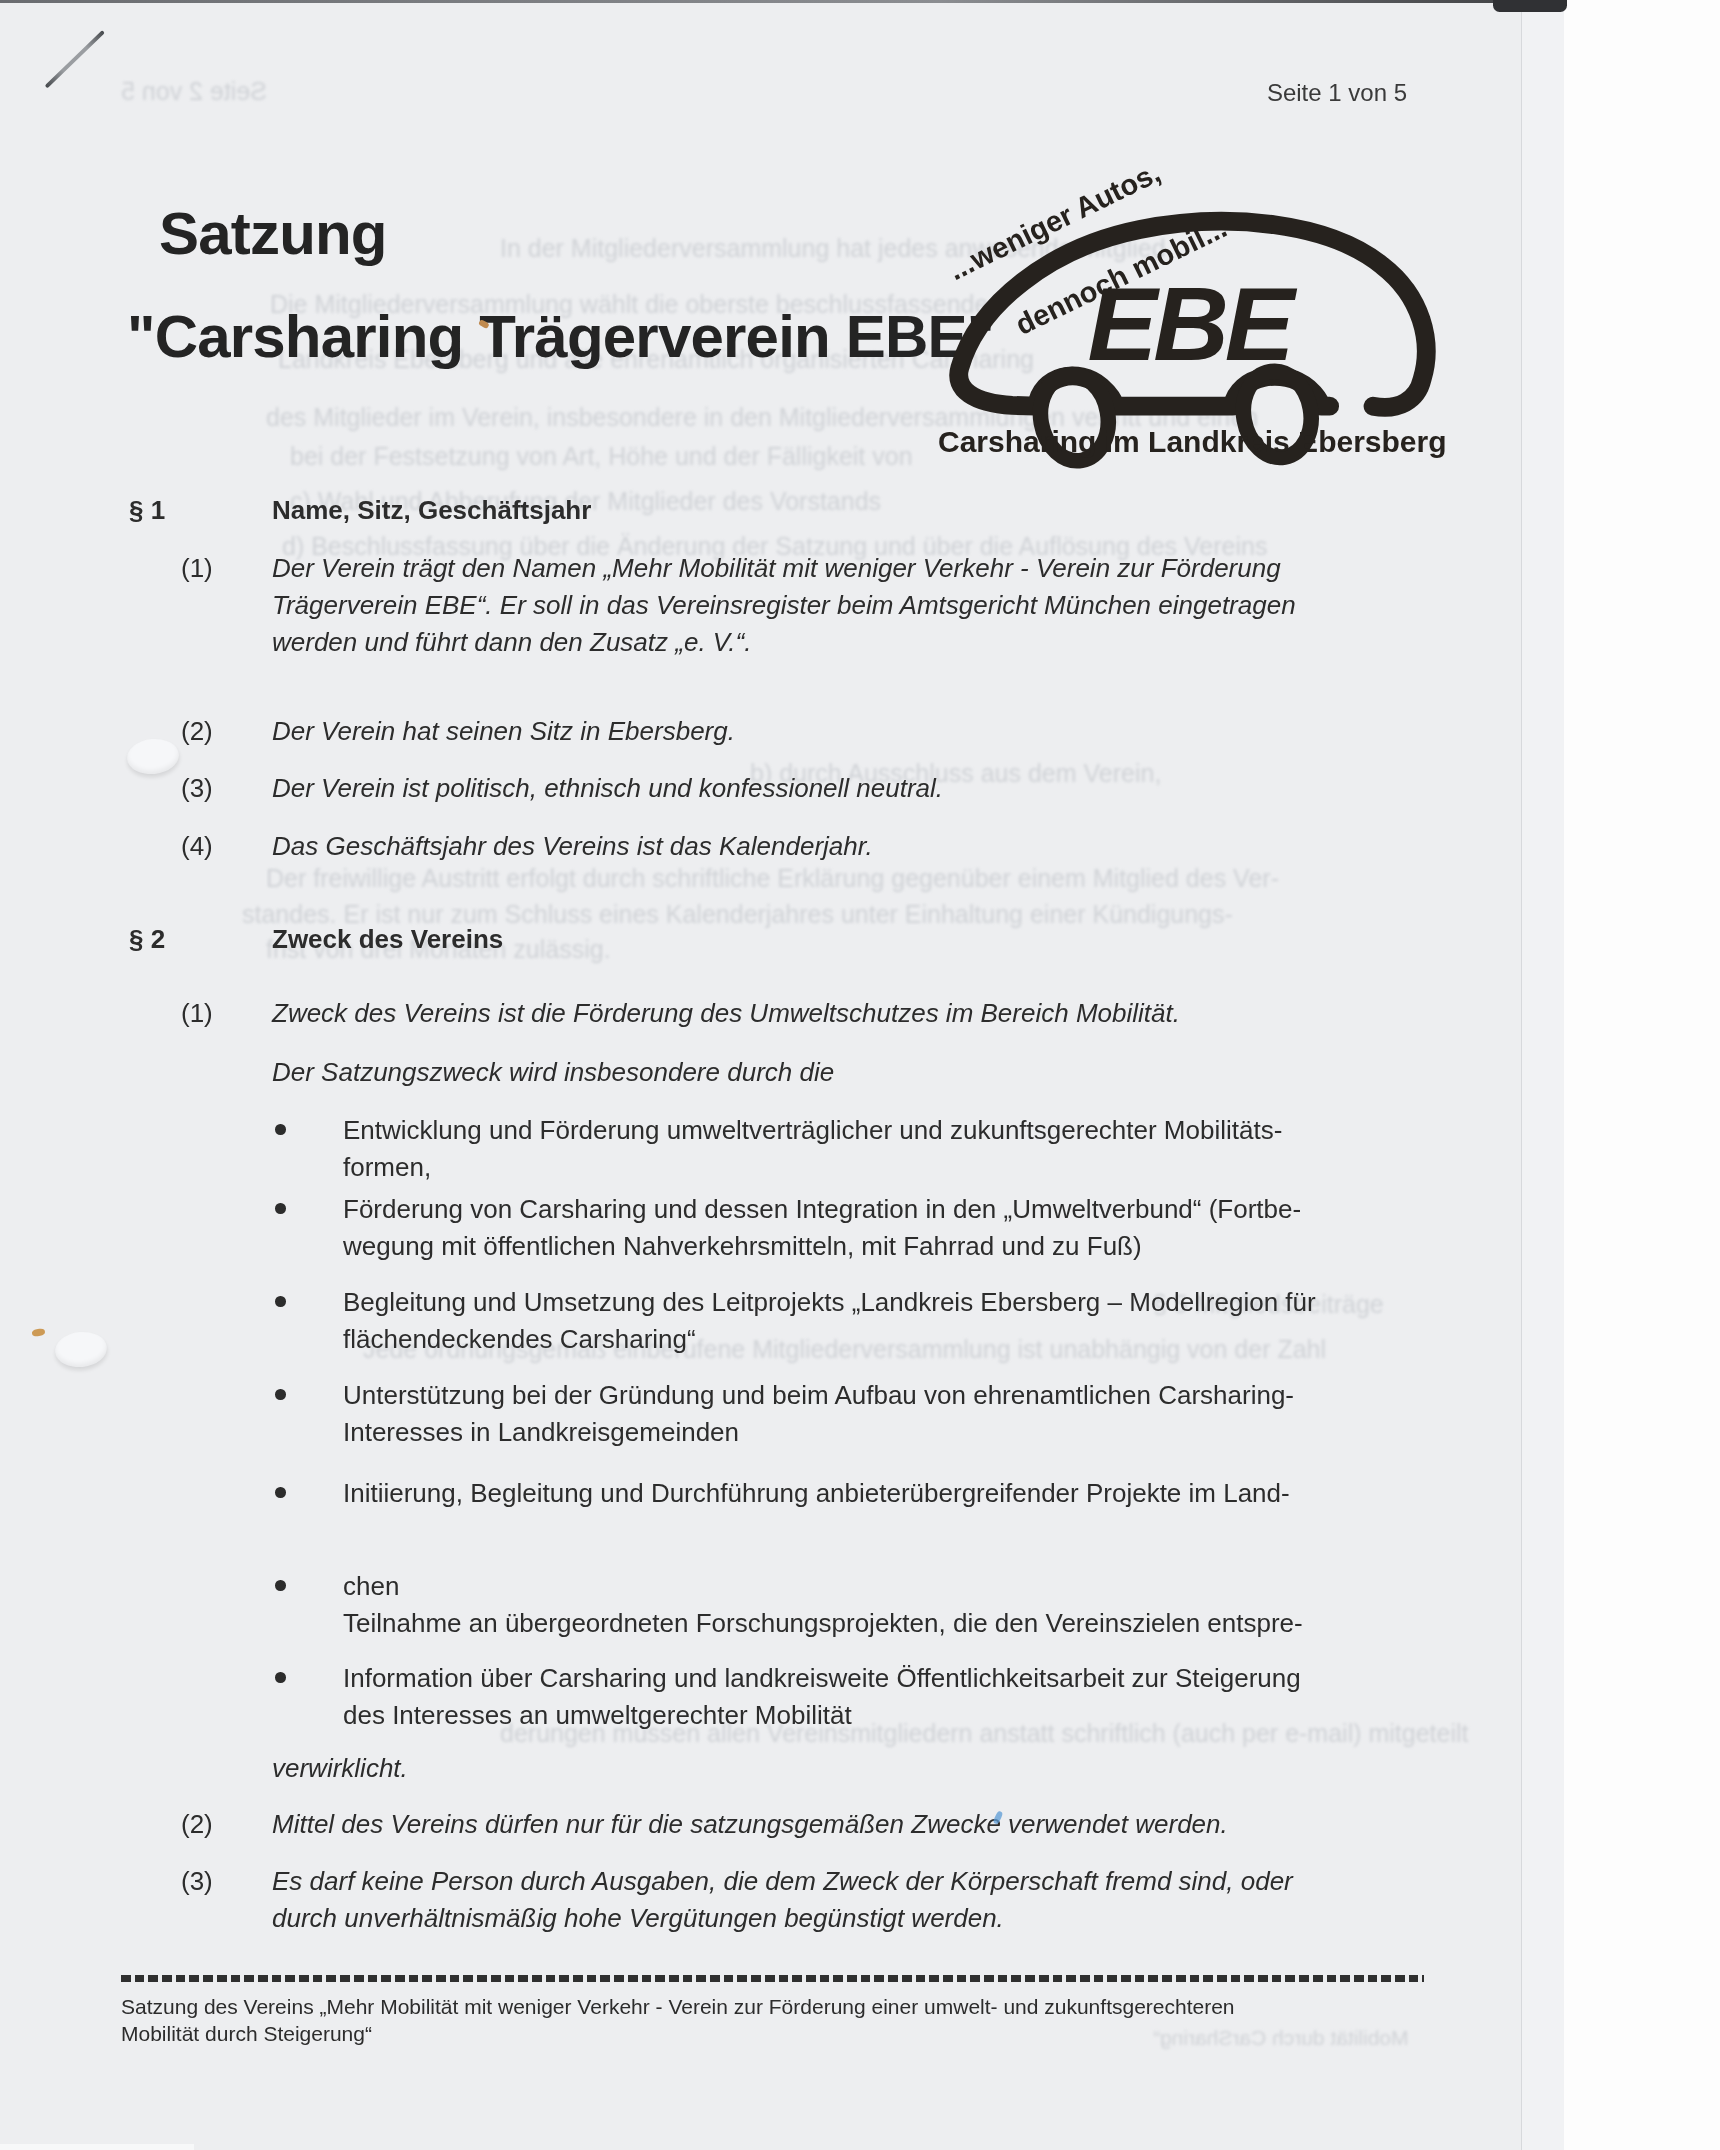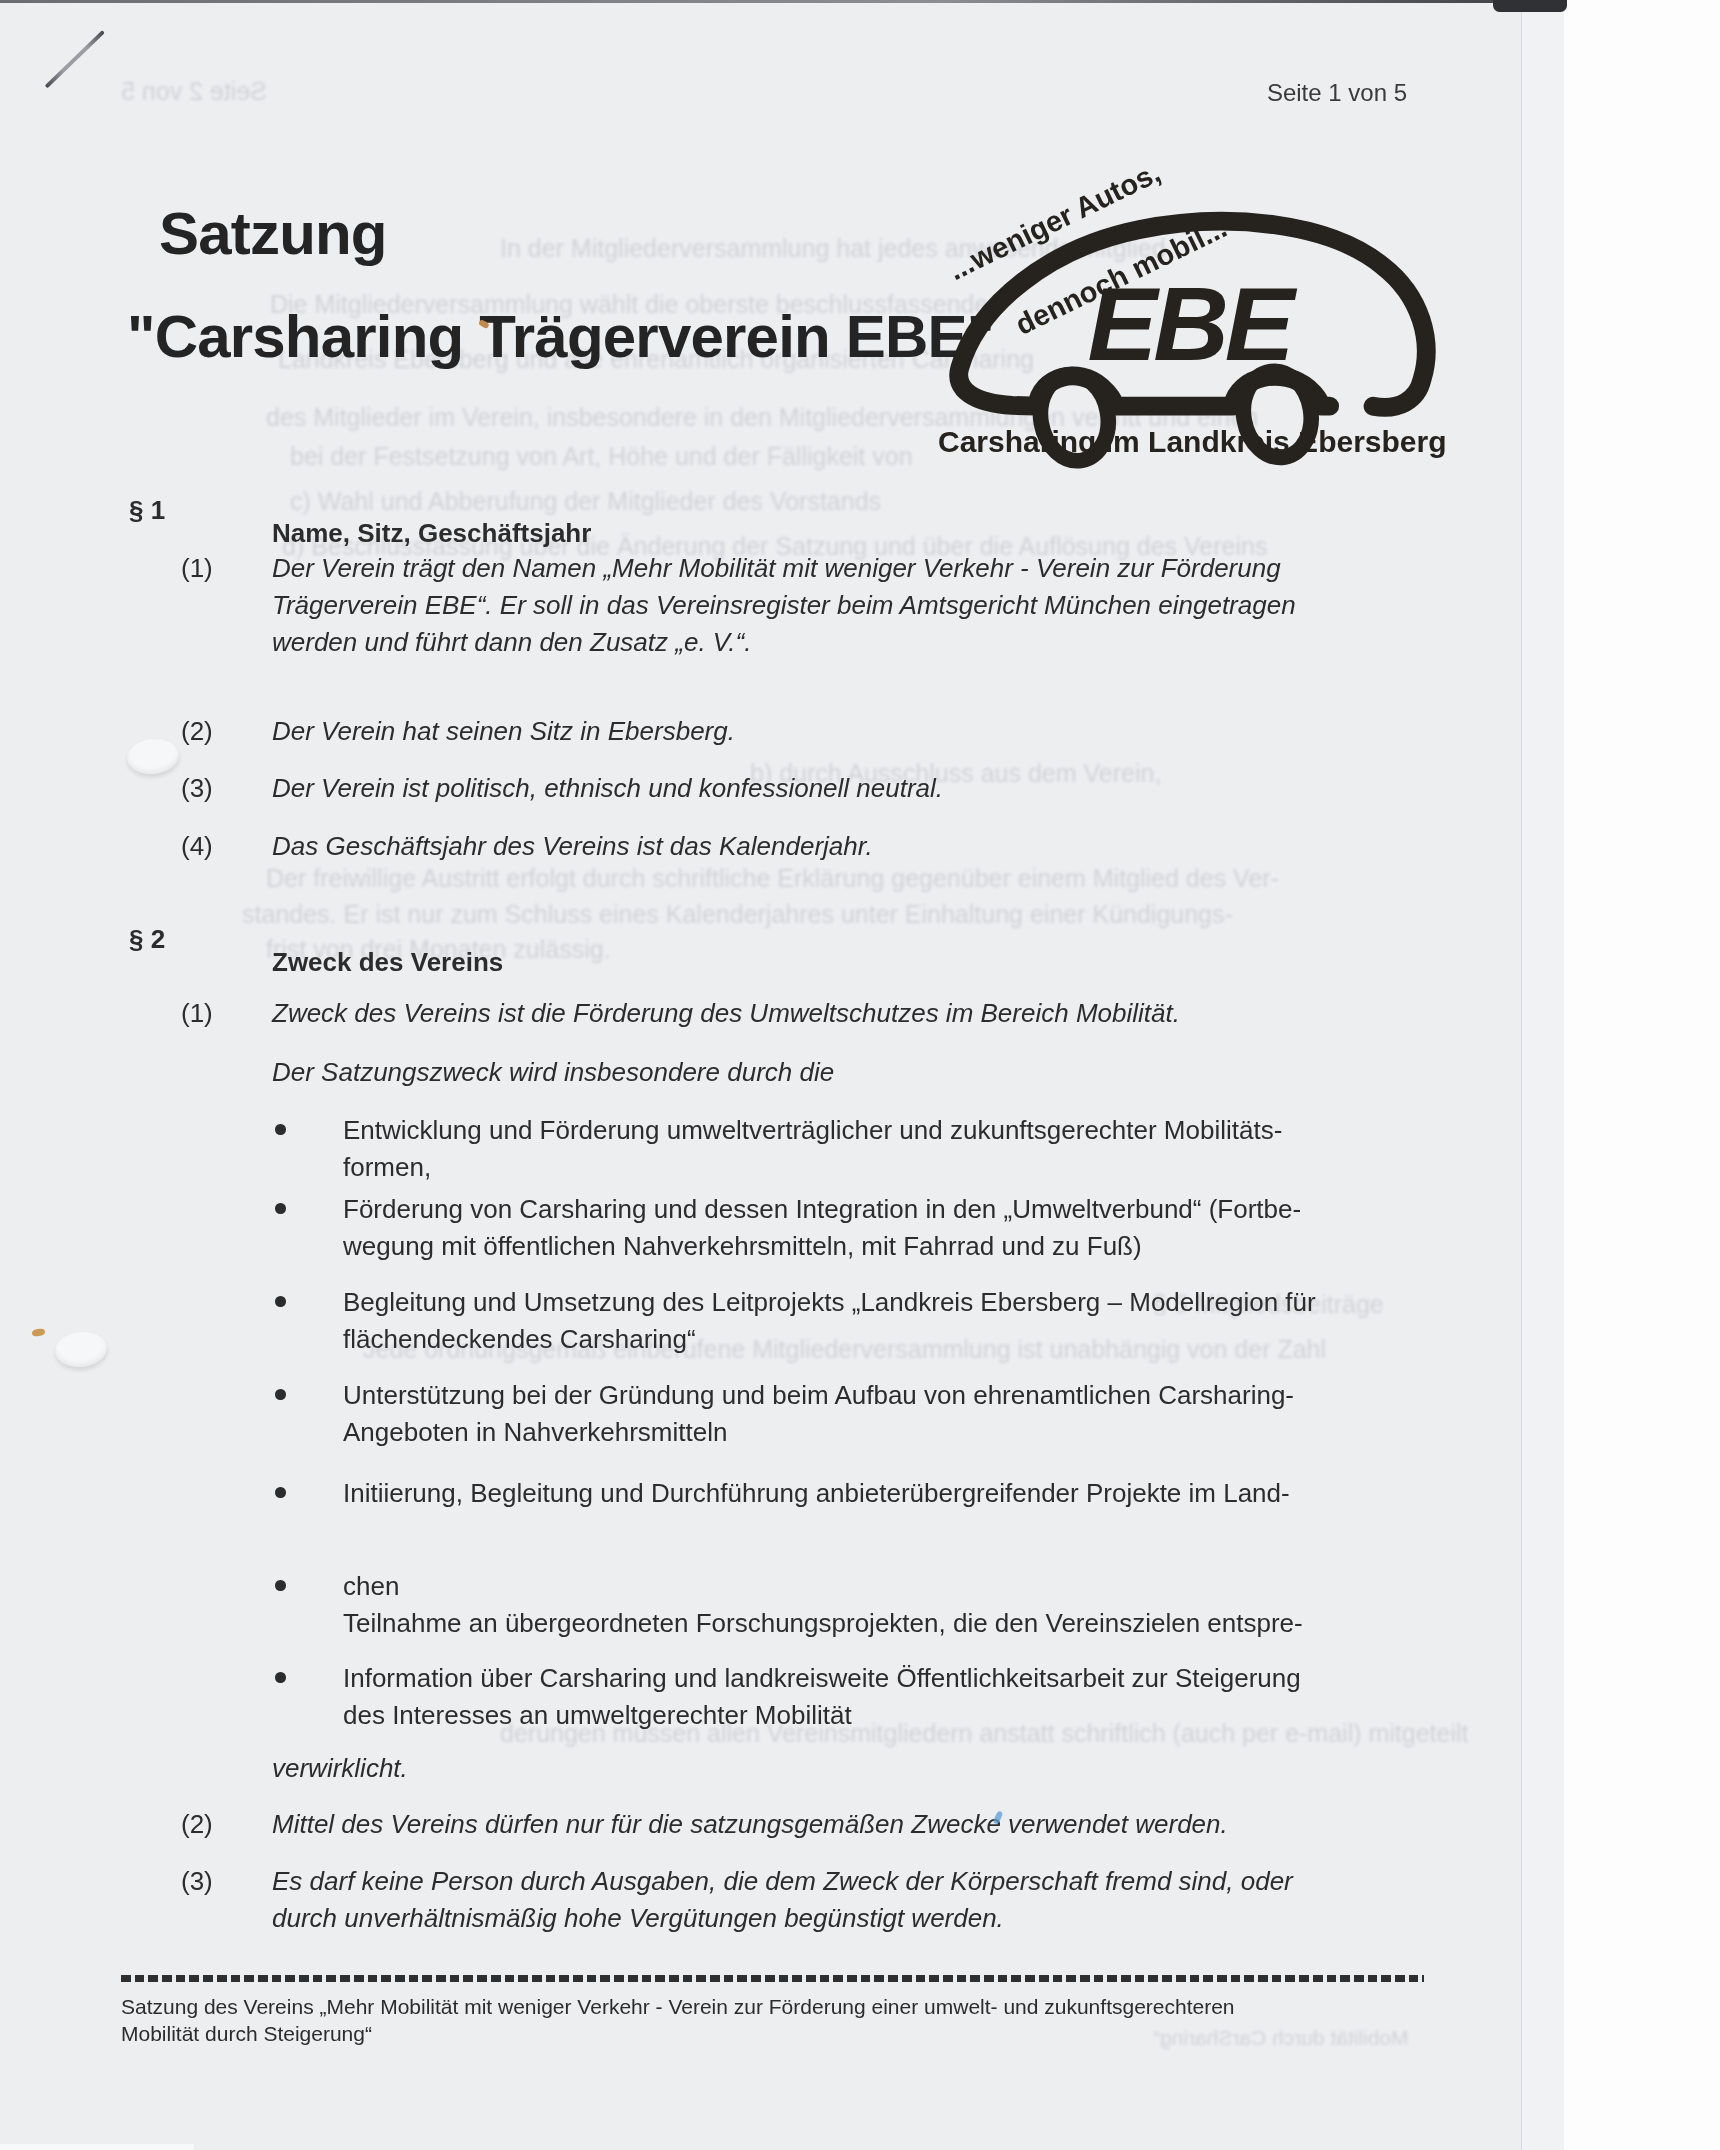--- a/index.html
+++ b/index.html
@@ -42,7 +42,7 @@
   .num{position:absolute;left:181px;top:0;}
   .txt{position:absolute;left:272px;top:0;width:1129px;font-style:italic;}
   .snum{position:absolute;left:129px;top:0;}
-  .shead{position:absolute;left:272px;top:0;width:1129px;margin-top:23px;}
+  .shead{position:absolute;left:272px;top:0;width:1129px;}
   .h1{position:absolute;left:127px;font-size:60px;line-height:68px;font-weight:bold;color:#242424;letter-spacing:-0.8px;}
   .pageno{position:absolute;left:1129px;top:79px;width:278px;text-align:right;font-size:24px;color:#3a3a3a;}
 

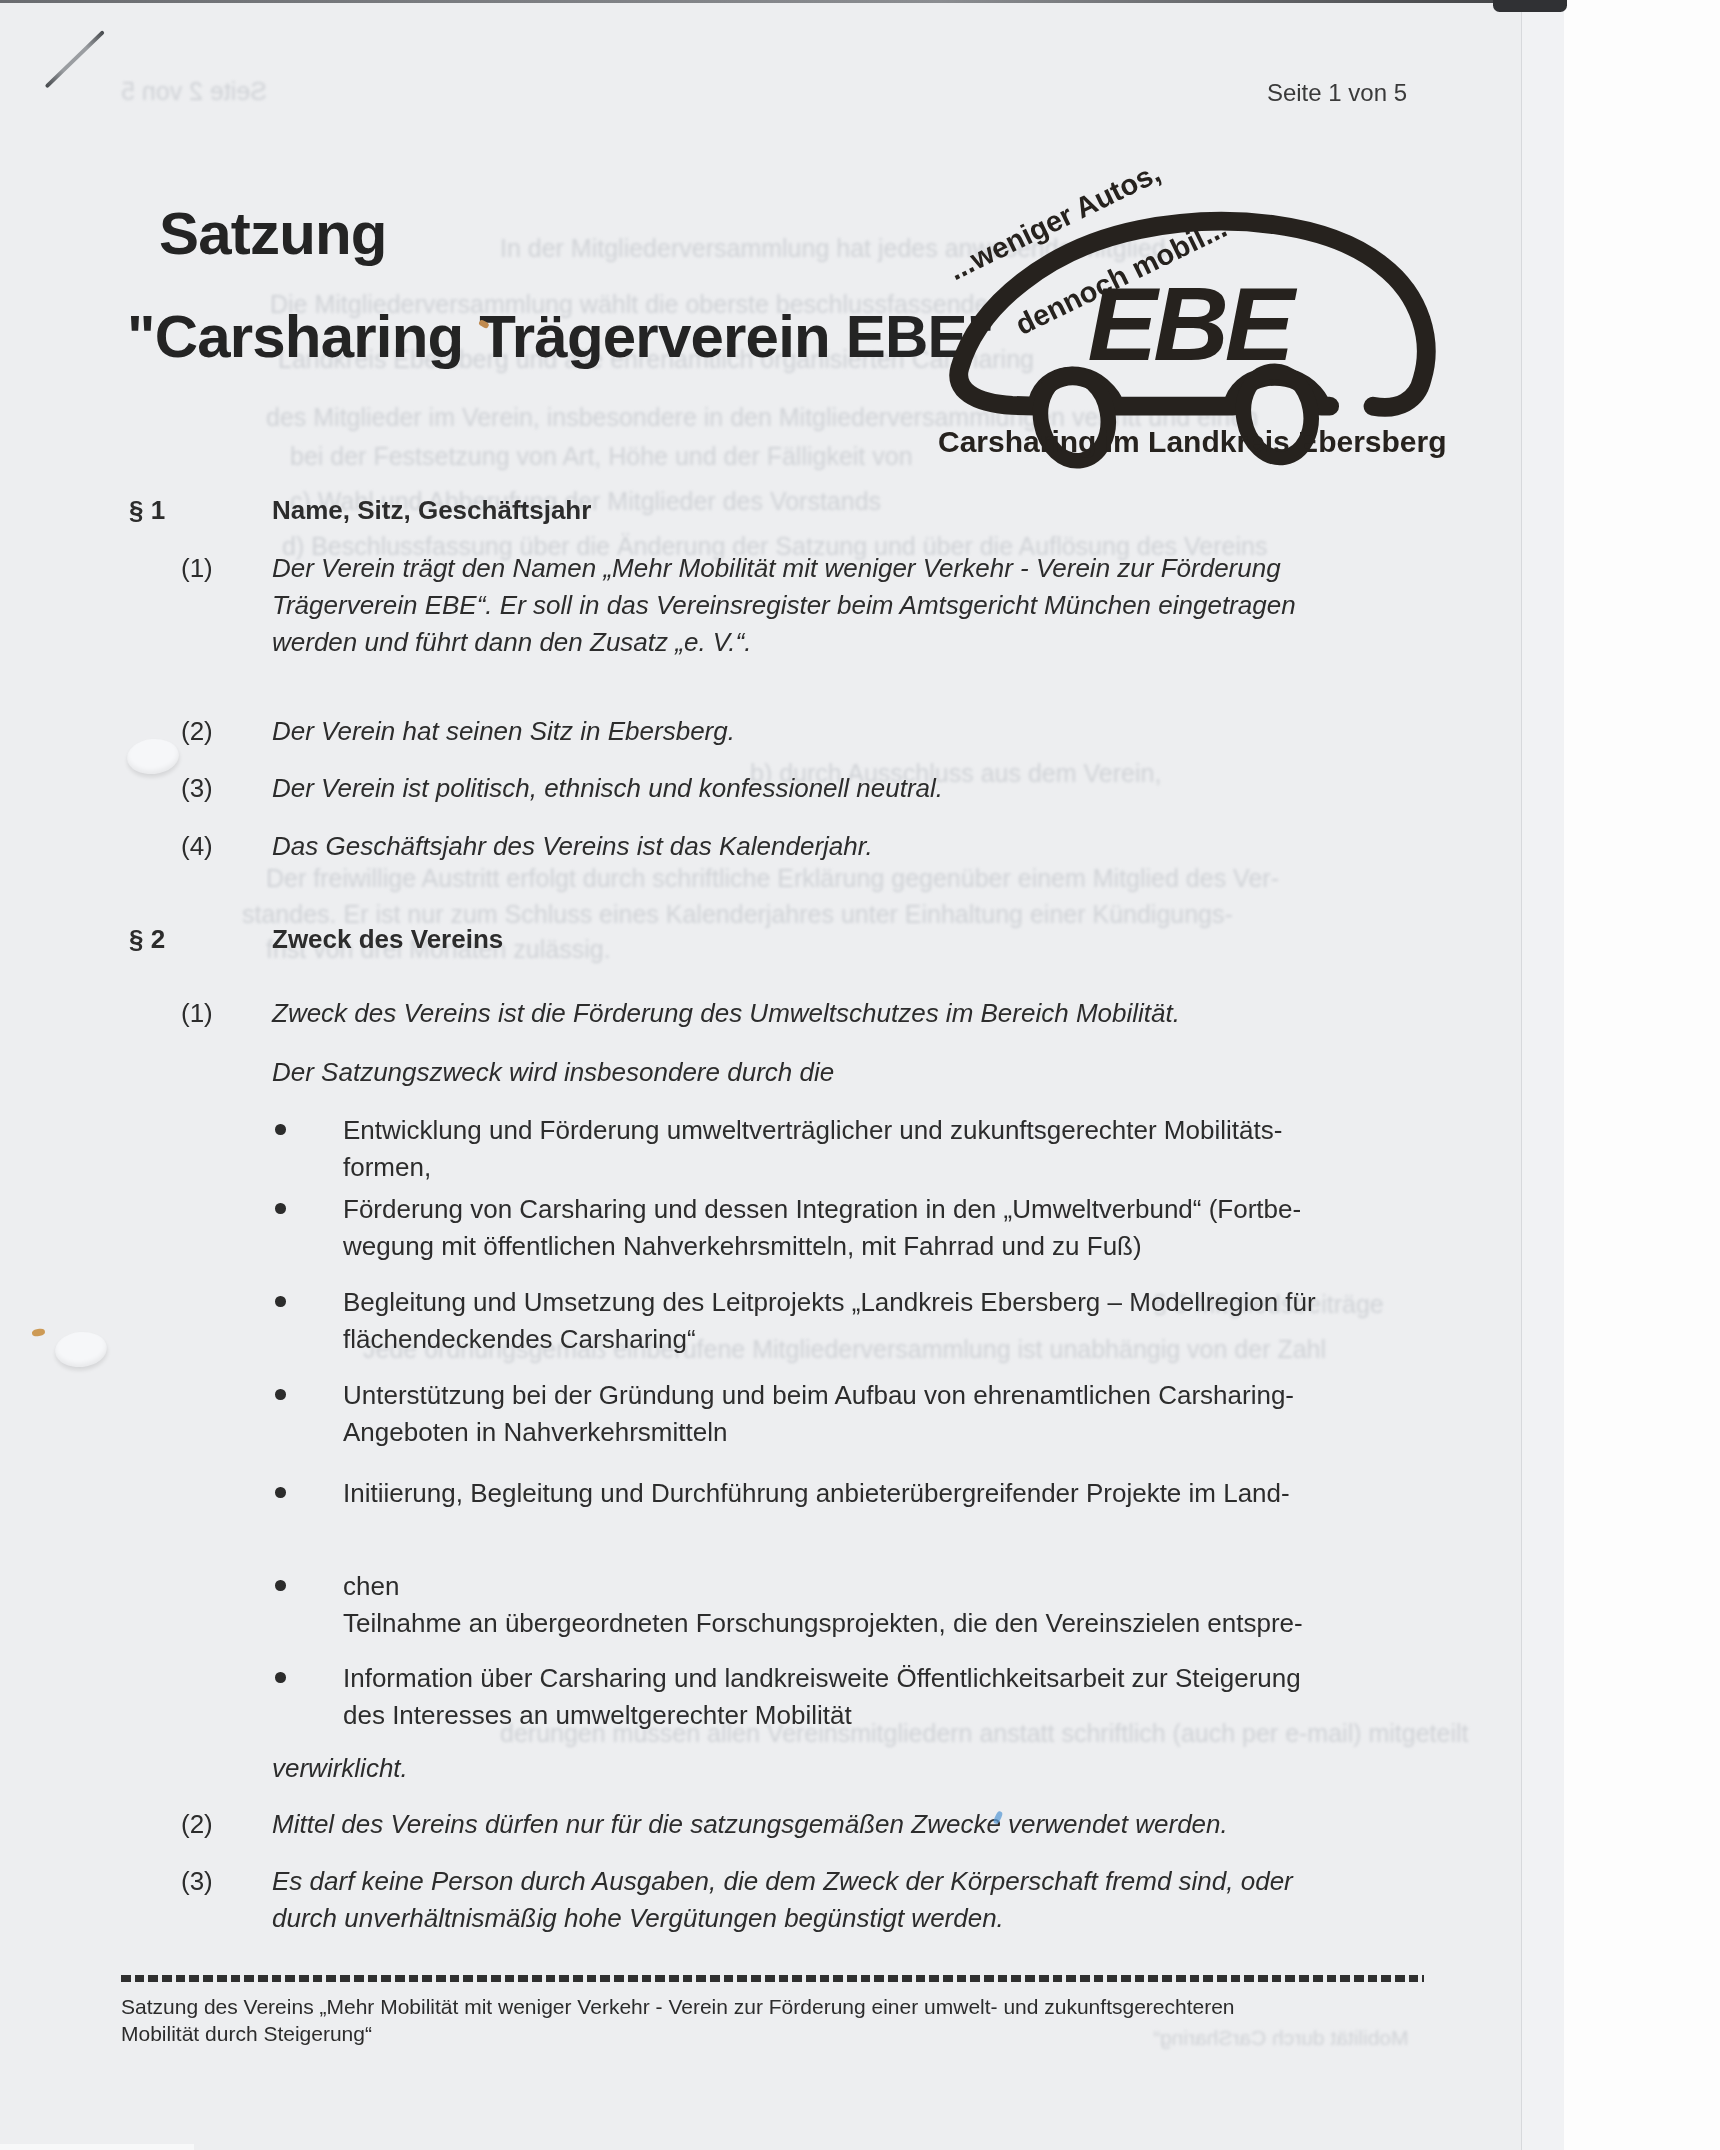--- a/index.html
+++ b/index.html
@@ -185,7 +185,7 @@
   <span class="bullet-dot"></span>
   <span class="t bullet-txt">
     <div>Unterstützung bei der Gründung und beim Aufbau von ehrenamtlichen Carsharing-</div>
-    <div>Angeboten in Nahverkehrsmitteln</div>
+    <div>Interesses in Landkreisgemeinden</div>
   </span>
 </div>
 <div class="bullet-row" style="top:1475px;">

